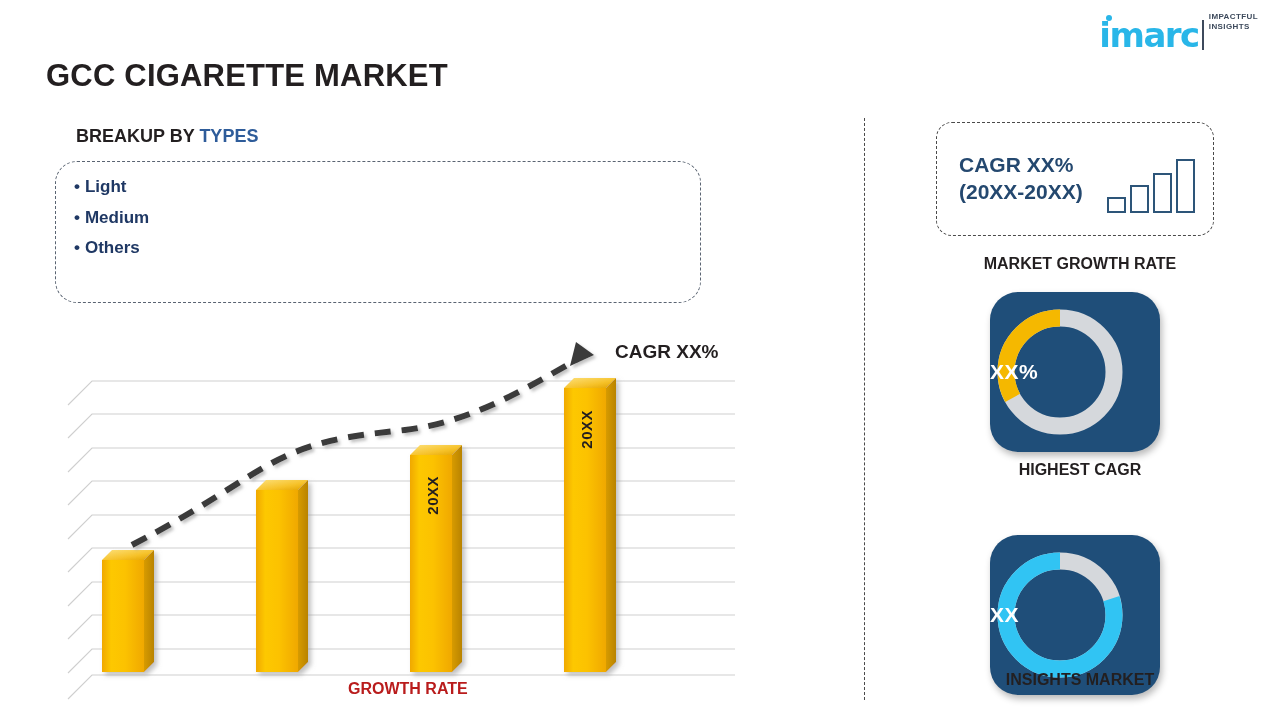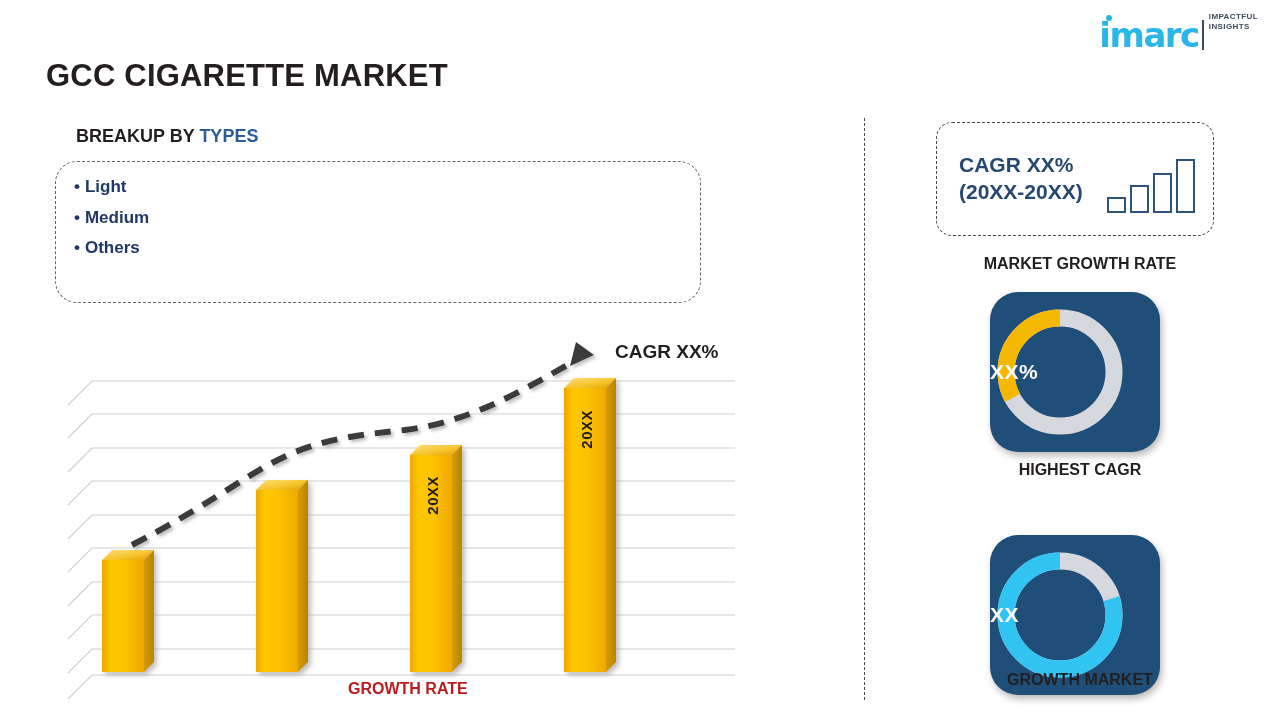--- a/index.html
+++ b/index.html
@@ -210,7 +210,7 @@
       </svg>
       <div class="val">XX</div>
     </div>
-    <div class="rlabel" style="top:671px;">GROWTH MARKET</div>
+    <div class="rlabel" style="top:671px;">INSIGHTS MARKET</div>
 
   </div>
 </div>

